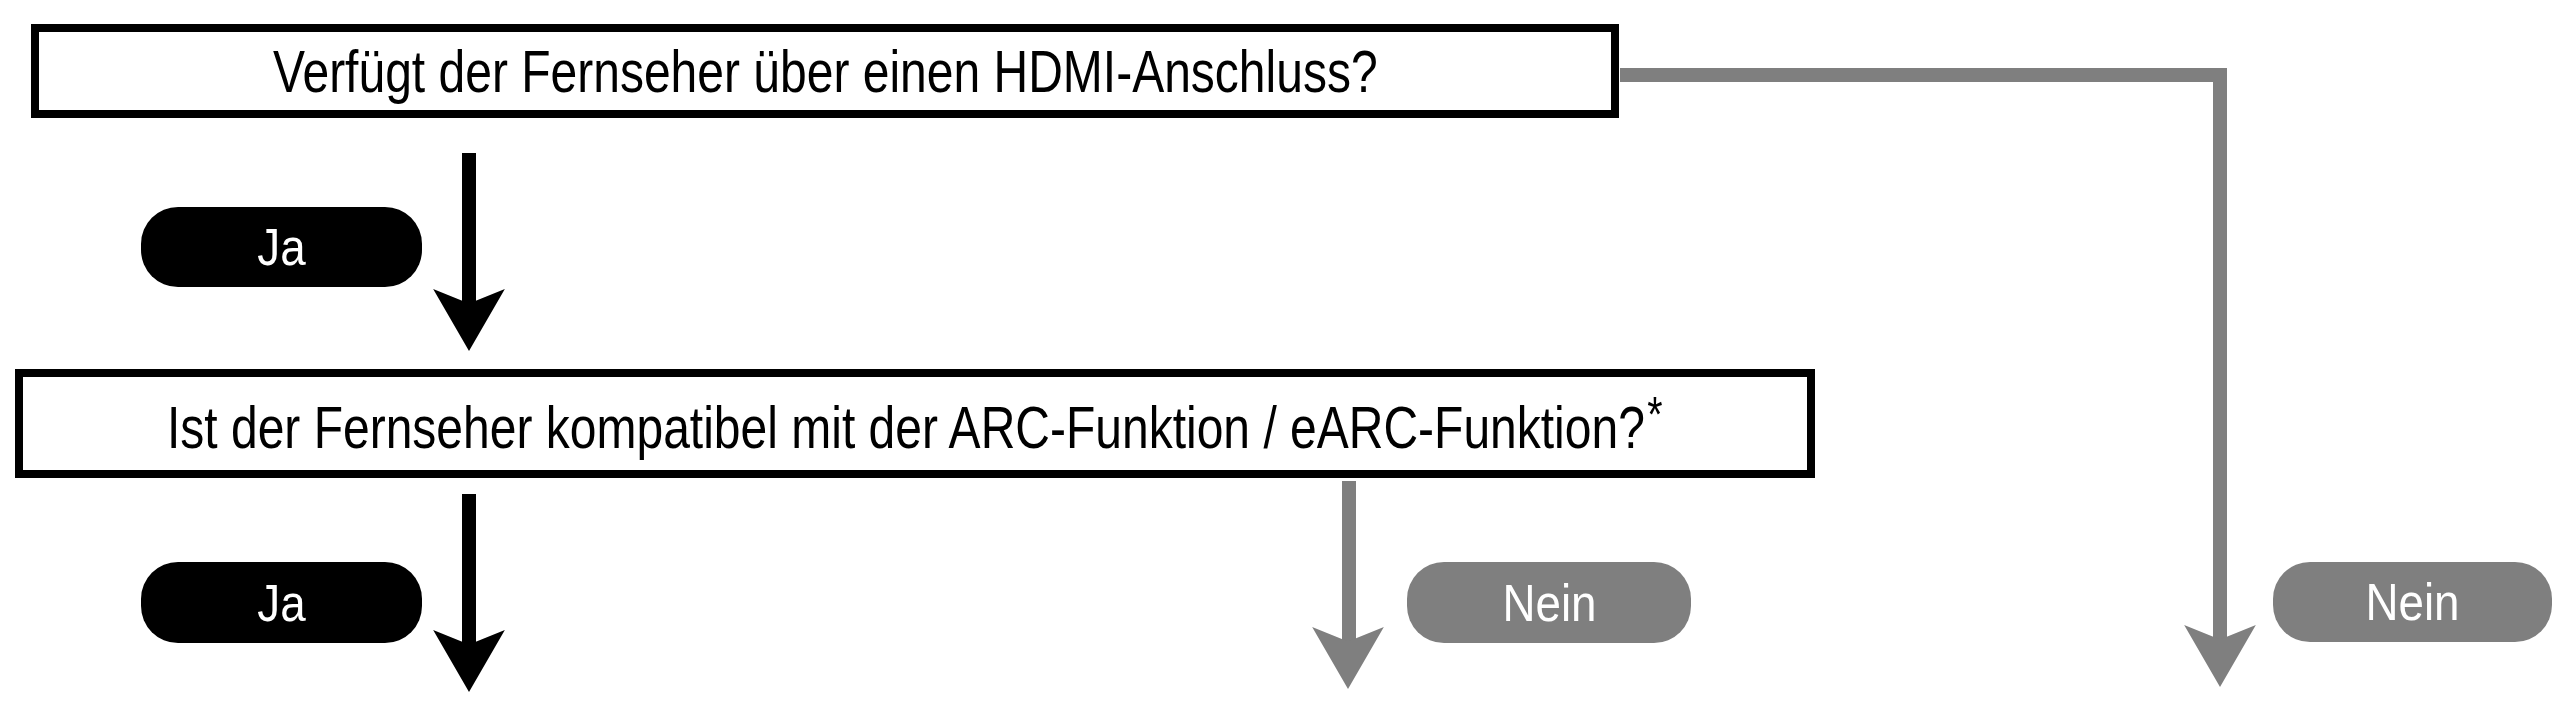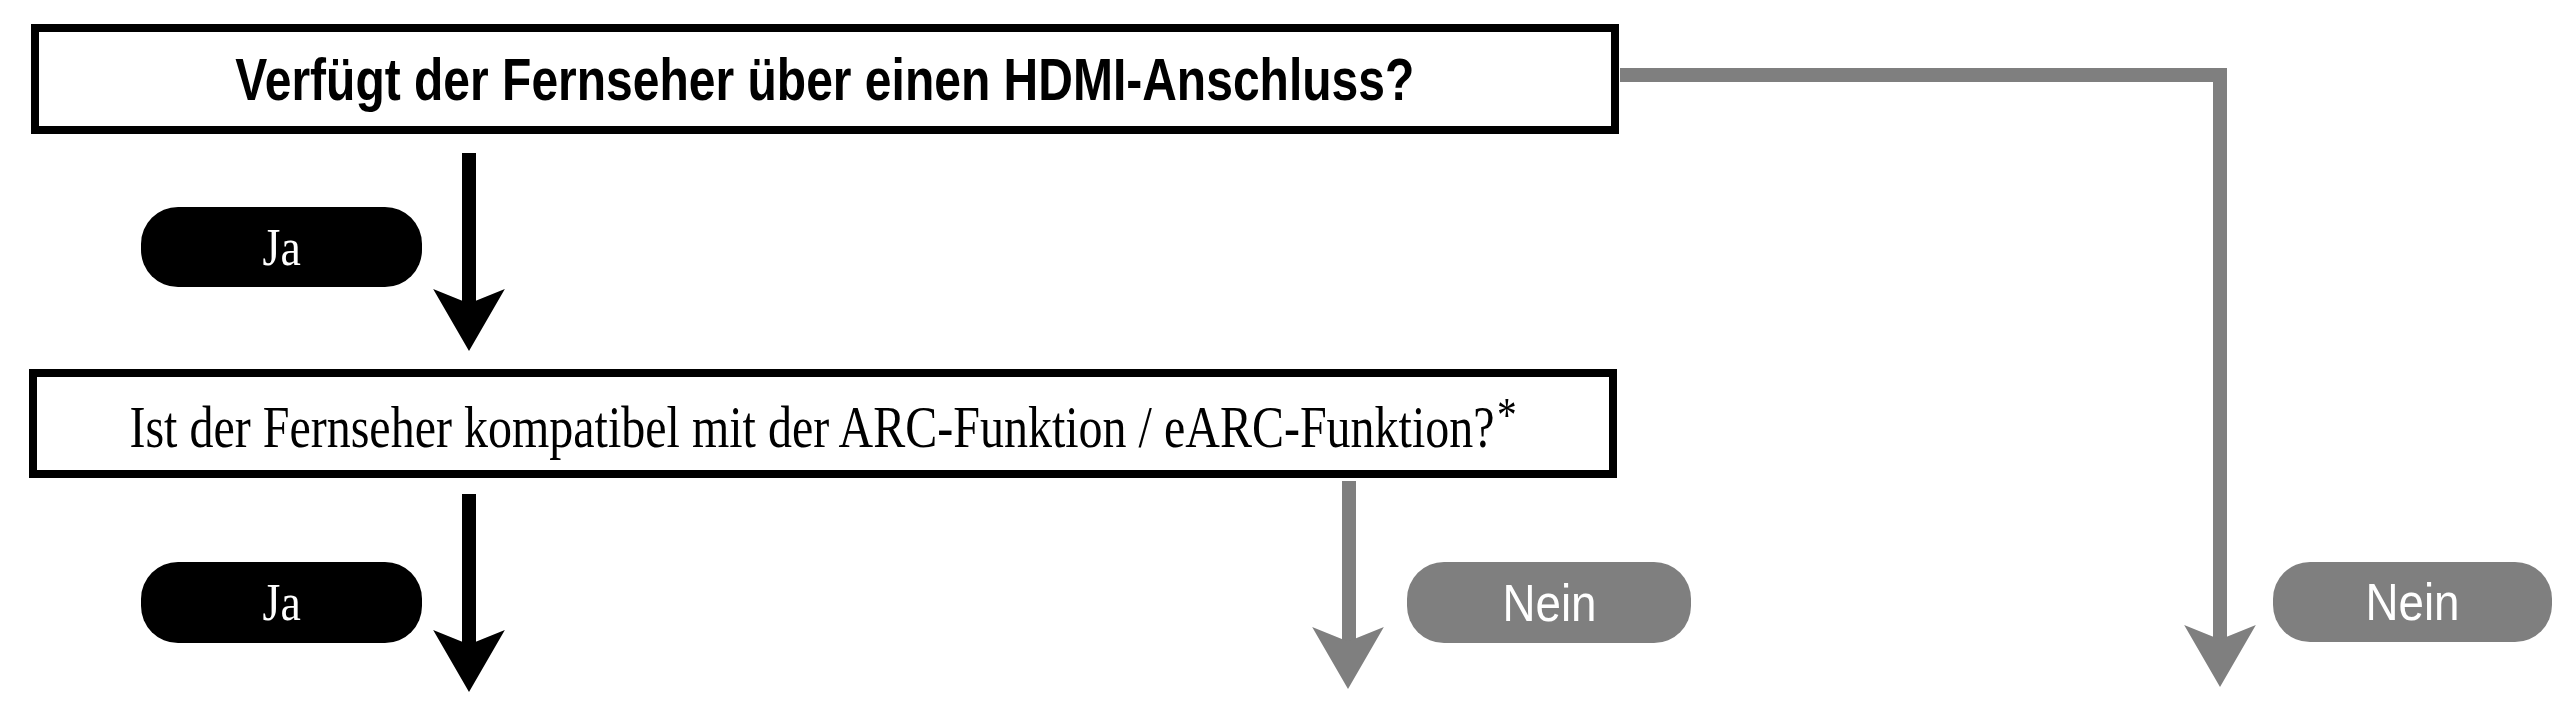--- a/index.html
+++ b/index.html
@@ -26,7 +26,7 @@
     align-items: center;
     justify-content: center;
   }
-  #q1 { left: 31px;  top: 24px;  width: 1588px; height: 110px; font-weight: bold; }
+  #q1 { left: 31px;  top: 24px;  width: 1588px; height: 94px; }
   #q2 { left: 29px;  top: 369px; width: 1588px; height: 109px; font-family: Liberation Serif, serif; }
   .qtext {
     font-size: 60px;

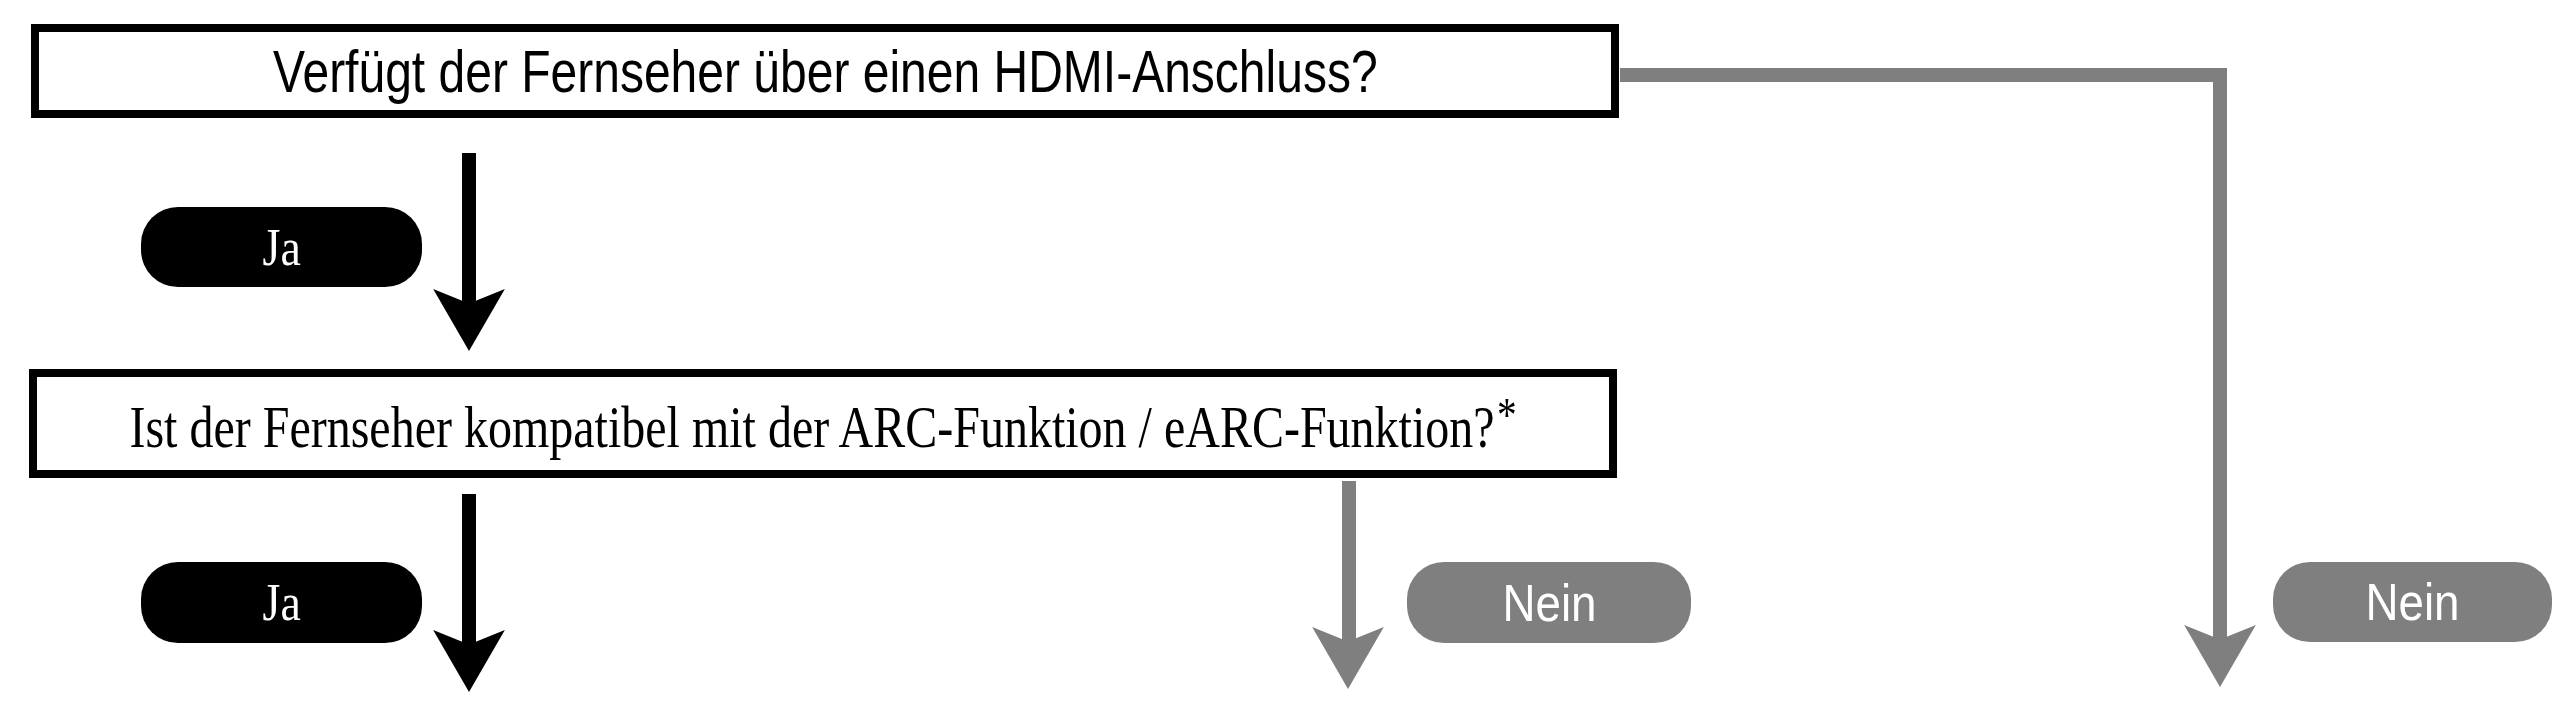--- a/index.html
+++ b/index.html
@@ -58,7 +58,7 @@
     transform: scaleX(0.88);
     transform-origin: center center;
   }
-  .badge.black-badge { background: var(--black, #000); font-family: Liberation Serif, serif; }
+  .badge.black-badge { background: var(--black, #000); }
   .badge.gray-badge  { background: var(--gray, #7f7f7f); text-align: right; }
   #ja1       { left: 141px;  top: 207px; width: 281px; height: 80px; }
   #ja2       { left: 141px;  top: 562px; width: 281px; height: 81px; }

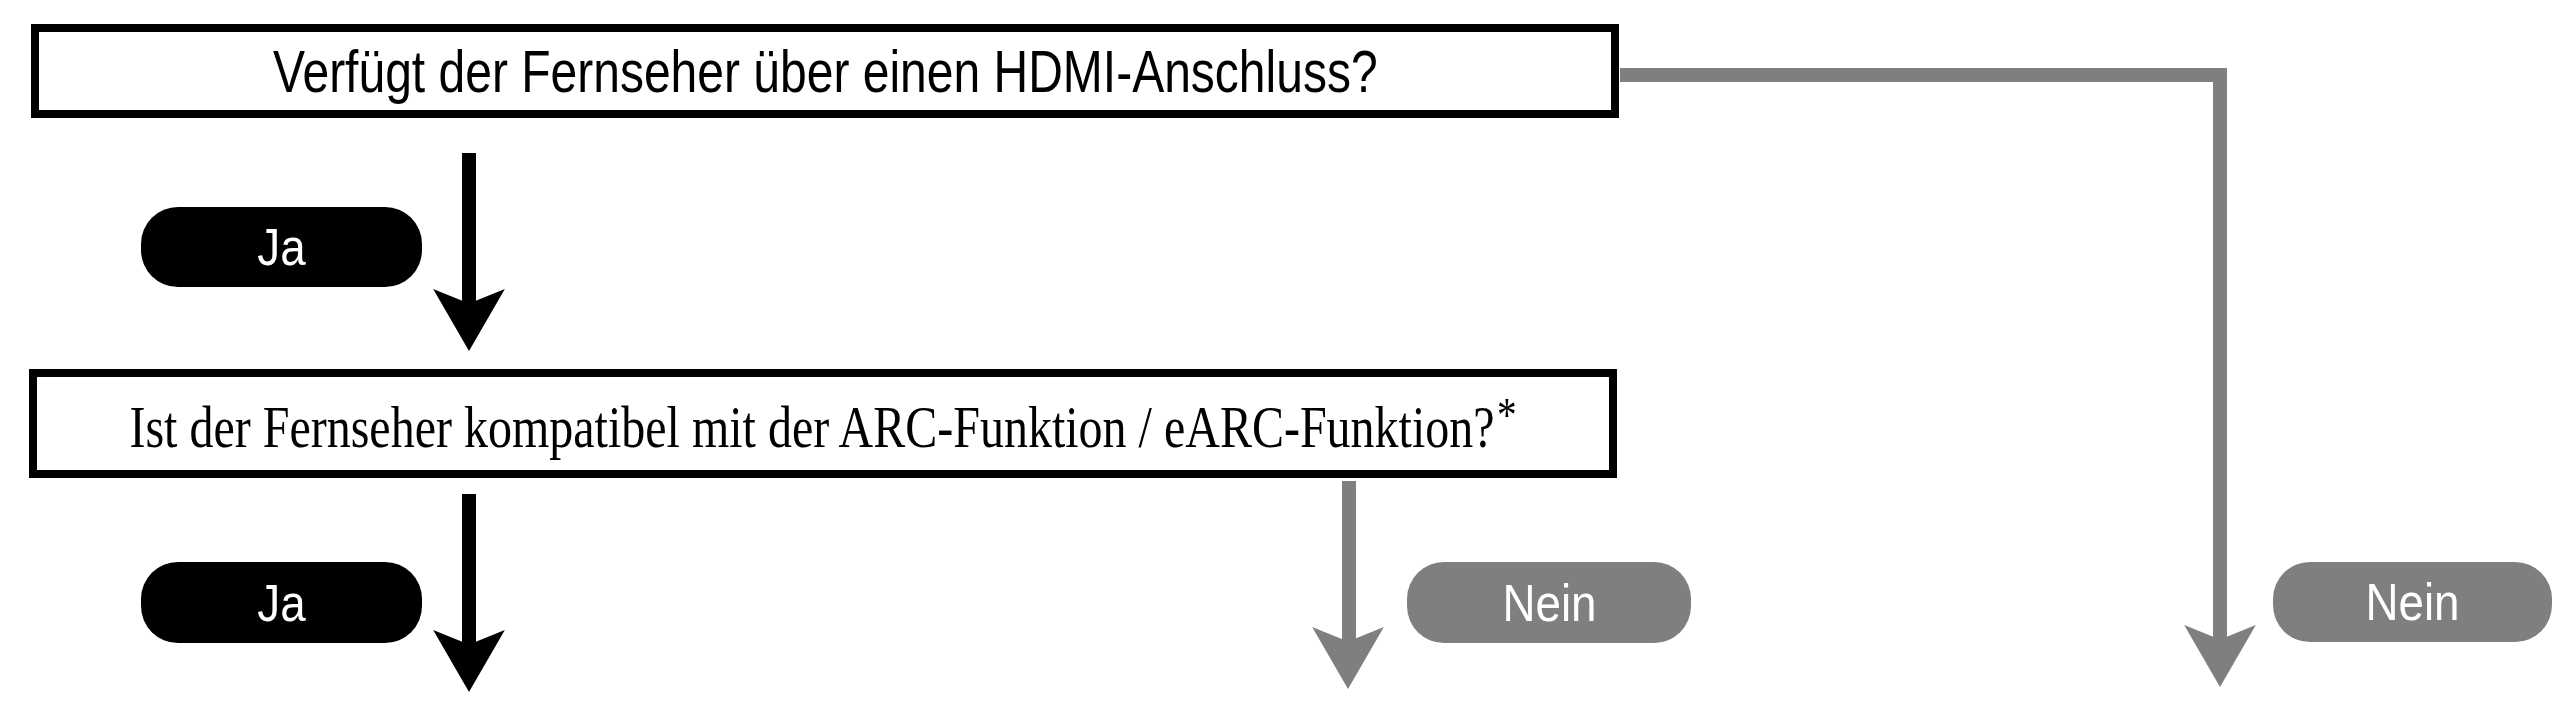--- a/index.html
+++ b/index.html
@@ -27,7 +27,7 @@
     justify-content: center;
   }
   #q1 { left: 31px;  top: 24px;  width: 1588px; height: 94px; }
-  #q2 { left: 29px;  top: 369px; width: 1588px; height: 109px; font-family: Liberation Serif, serif; }
+  #q2 { left: 15px;  top: 369px; width: 1800px; height: 109px; }
   .qtext {
     font-size: 60px;
     color: #000;

